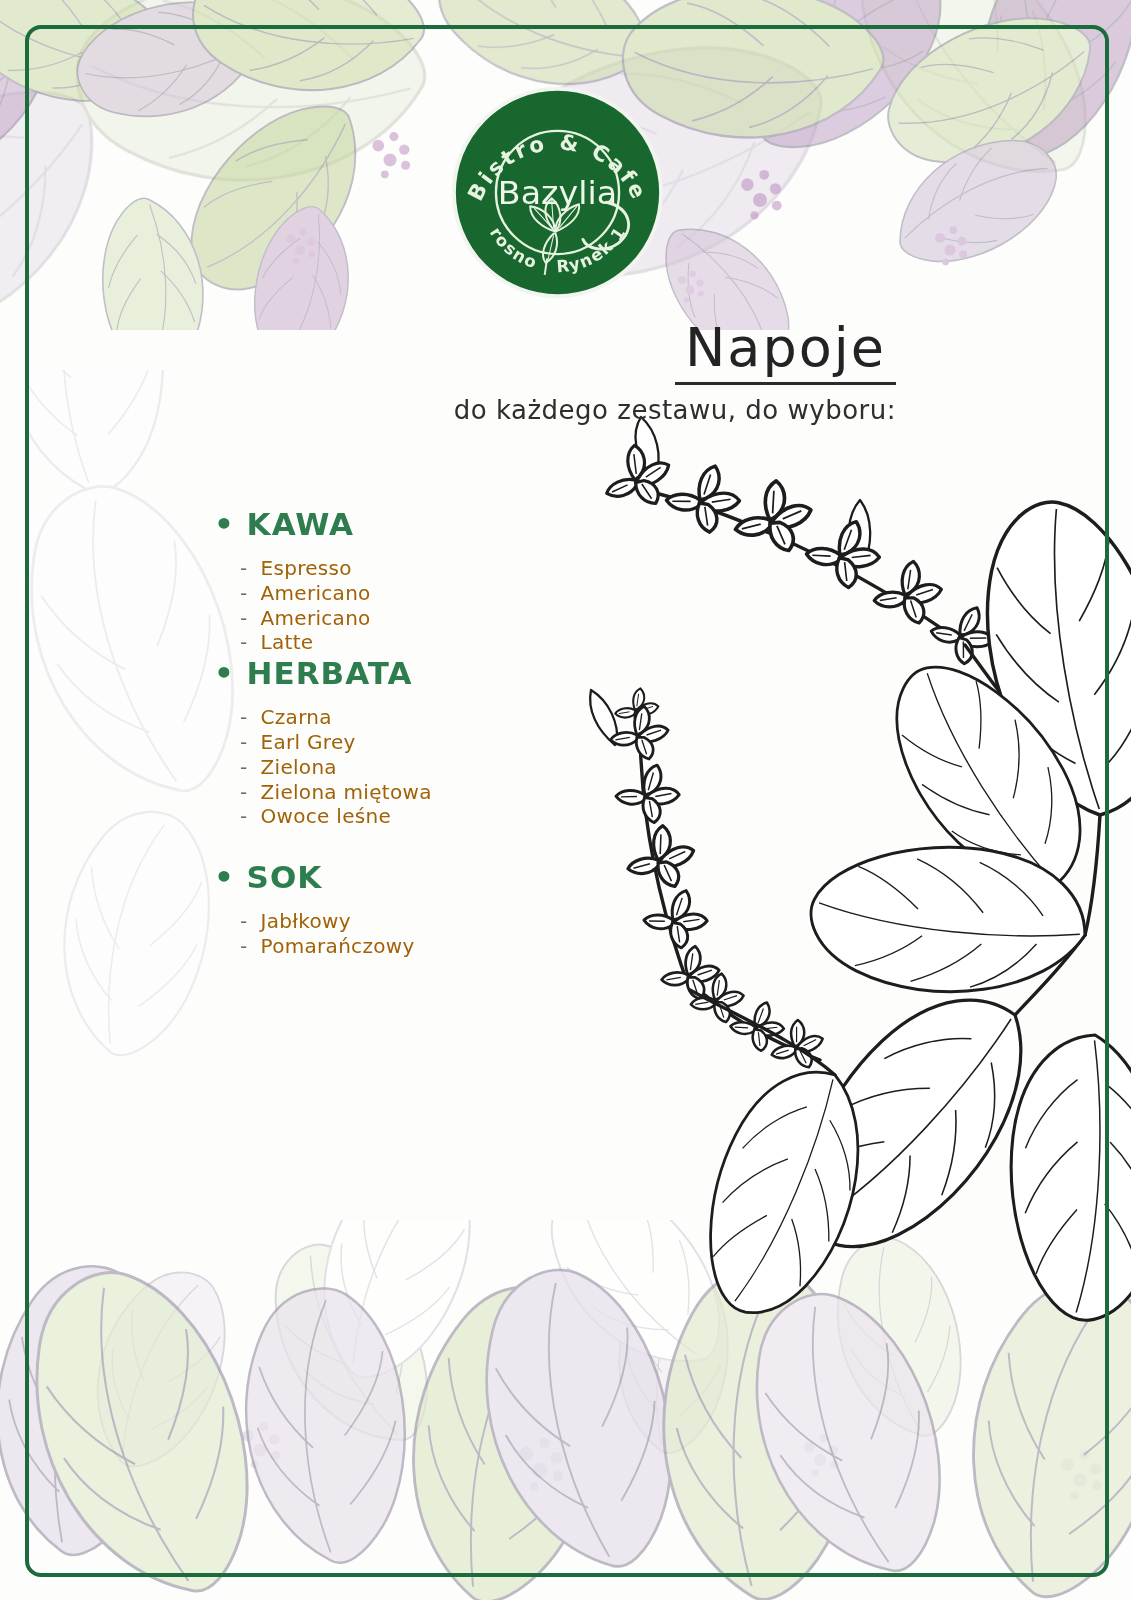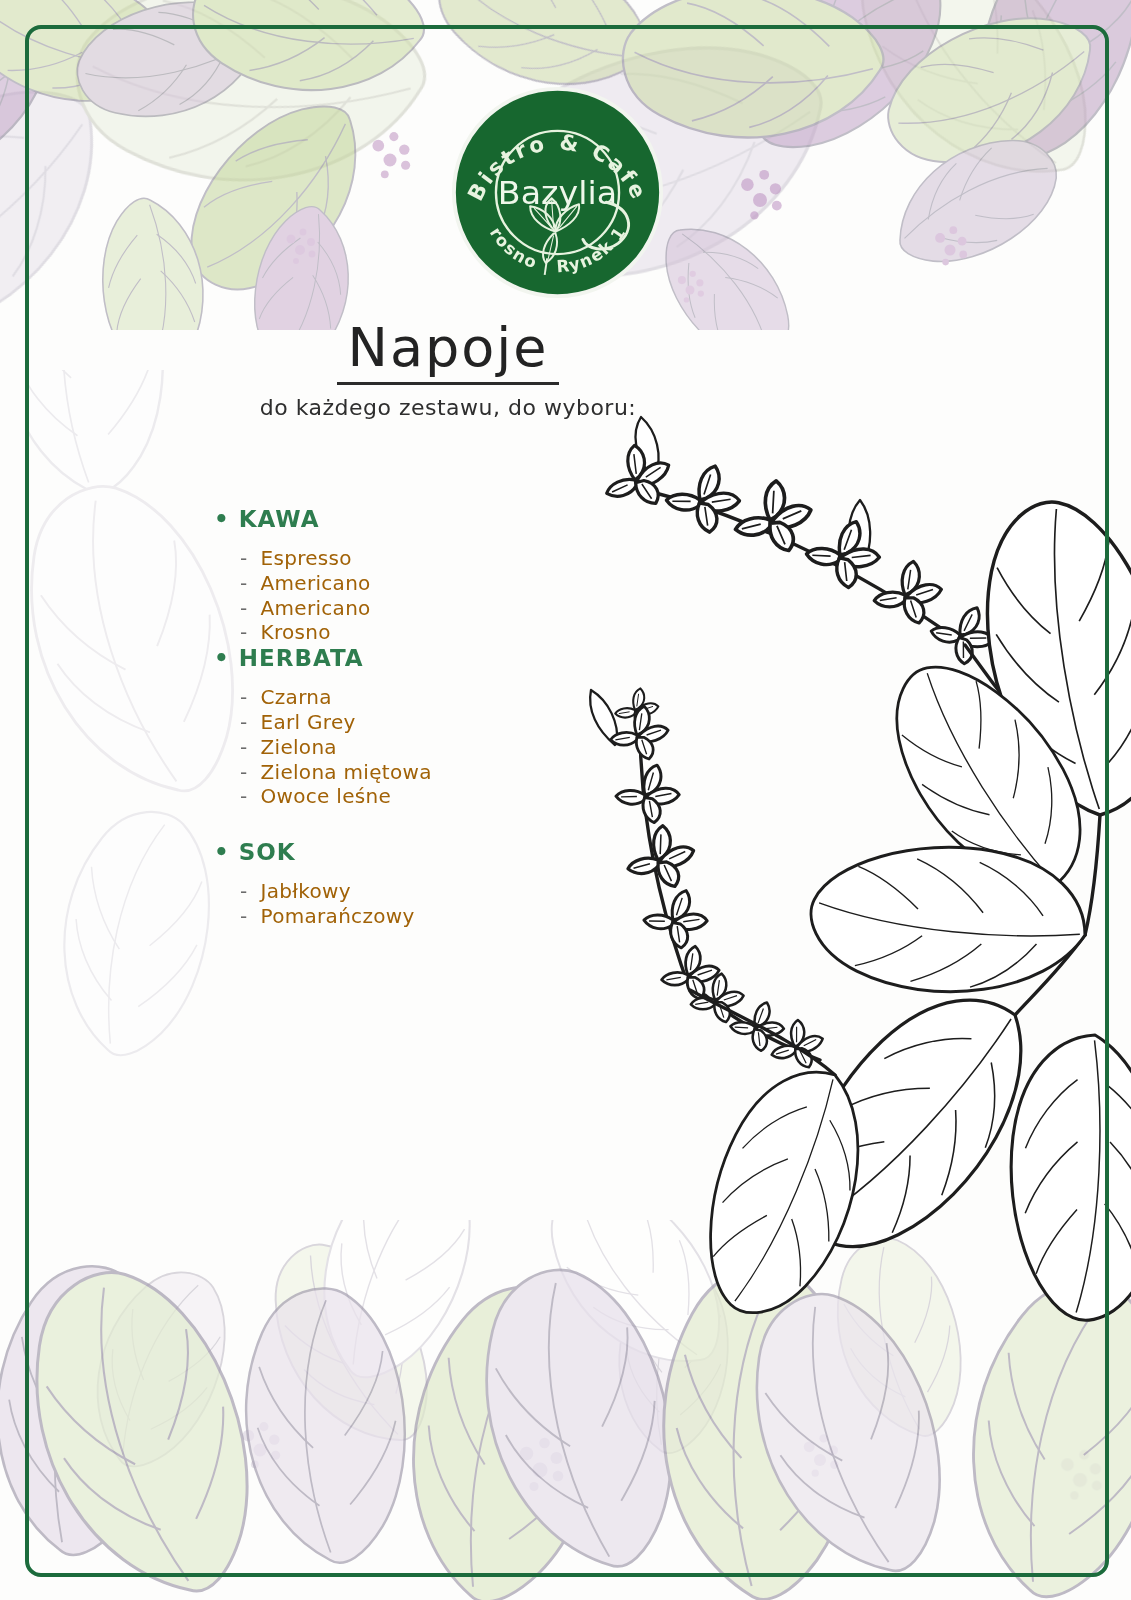--- a/index.html
+++ b/index.html
@@ -38,7 +38,7 @@
   .sprig-vn{fill:none;stroke:#e7f3df;stroke-width:1.1;}
 
   
-  .heading{position:absolute;top:318px;left:0;width:896px;text-align:center;z-index:5;}
+  .heading{position:absolute;top:318px;left:0;width:896px;text-align:right;z-index:5;}
   .heading h1{margin:0;font-size:54px;font-weight:400;letter-spacing:2px;color:#232323;
               display:inline-block;border-bottom:3px solid #2b2b2b;padding:0 10px 5px;line-height:1.1;}
   .heading p{margin:10px 0 0;font-size:22px;color:#2e2e2e;letter-spacing:.5px;}

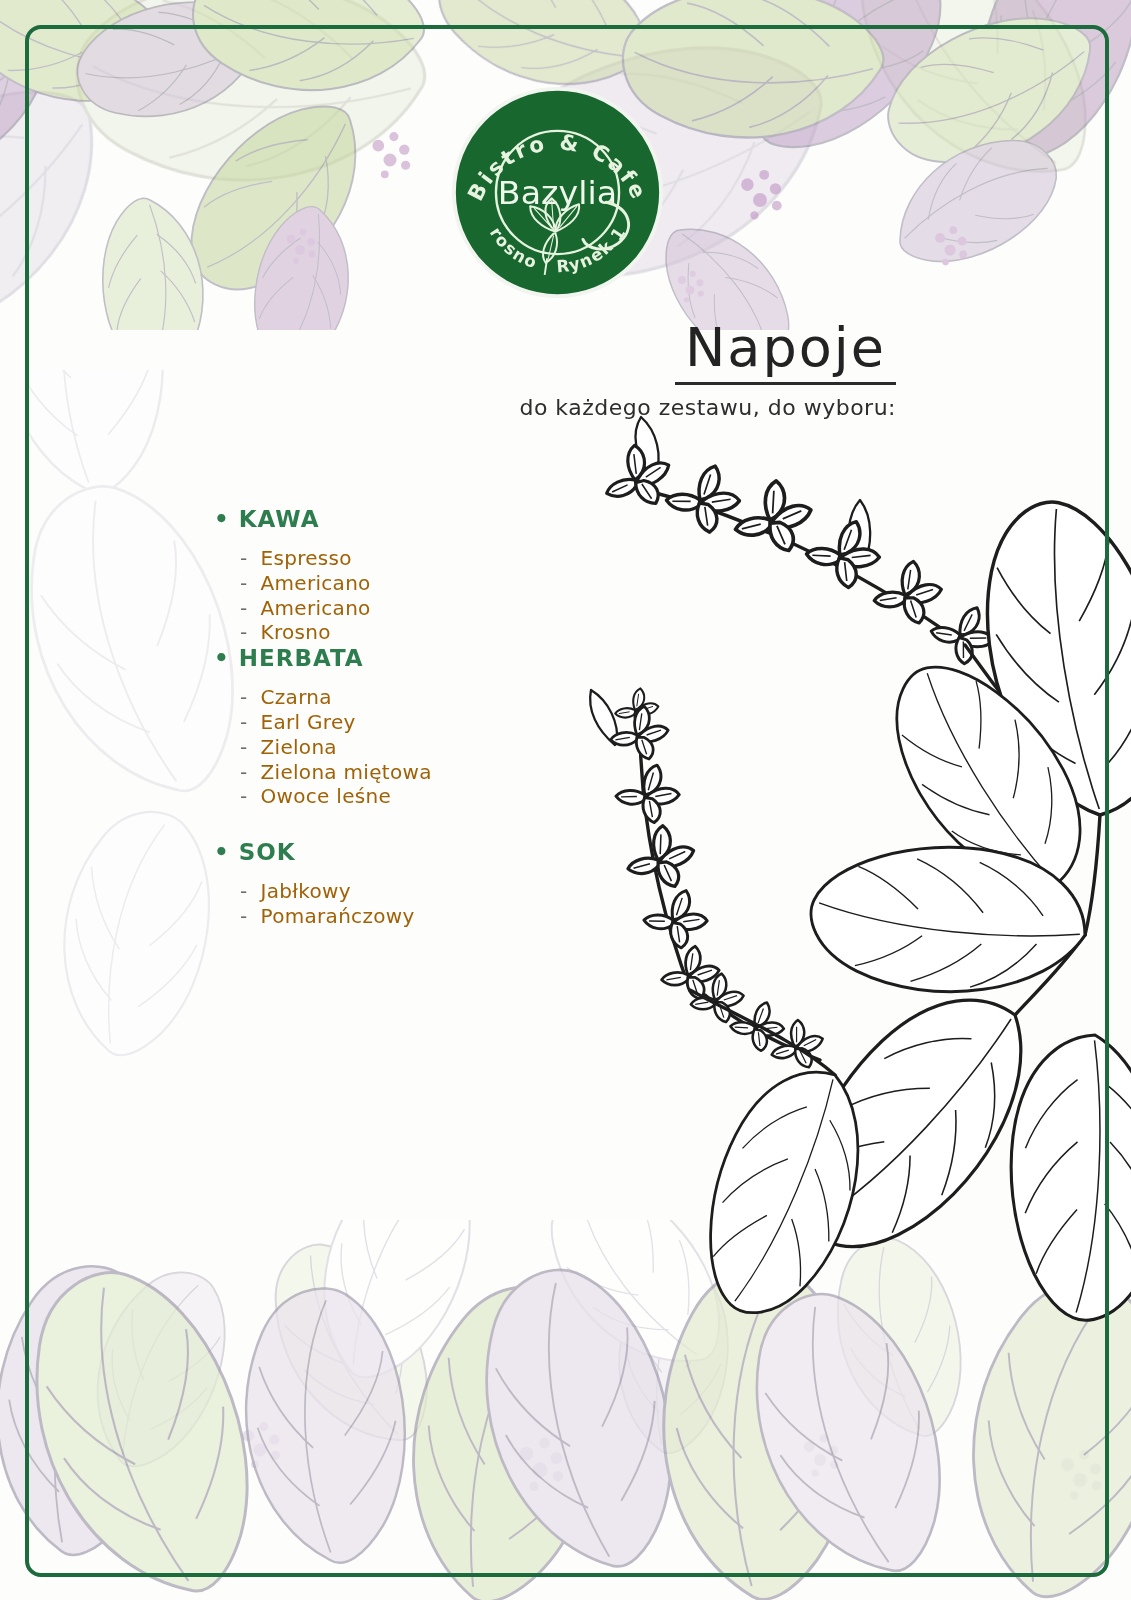--- a/index.html
+++ b/index.html
@@ -41,7 +41,7 @@
   .heading{position:absolute;top:318px;left:0;width:896px;text-align:right;z-index:5;}
   .heading h1{margin:0;font-size:54px;font-weight:400;letter-spacing:2px;color:#232323;
               display:inline-block;border-bottom:3px solid #2b2b2b;padding:0 10px 5px;line-height:1.1;}
-  .heading p{margin:10px 0 0;font-size:22px;color:#2e2e2e;letter-spacing:.5px;}
+  .heading p{margin:10px 0 0;font-size:26px;color:#2e2e2e;letter-spacing:.5px;}
 
   
   .menu{position:absolute;left:214px;top:506px;z-index:5;}

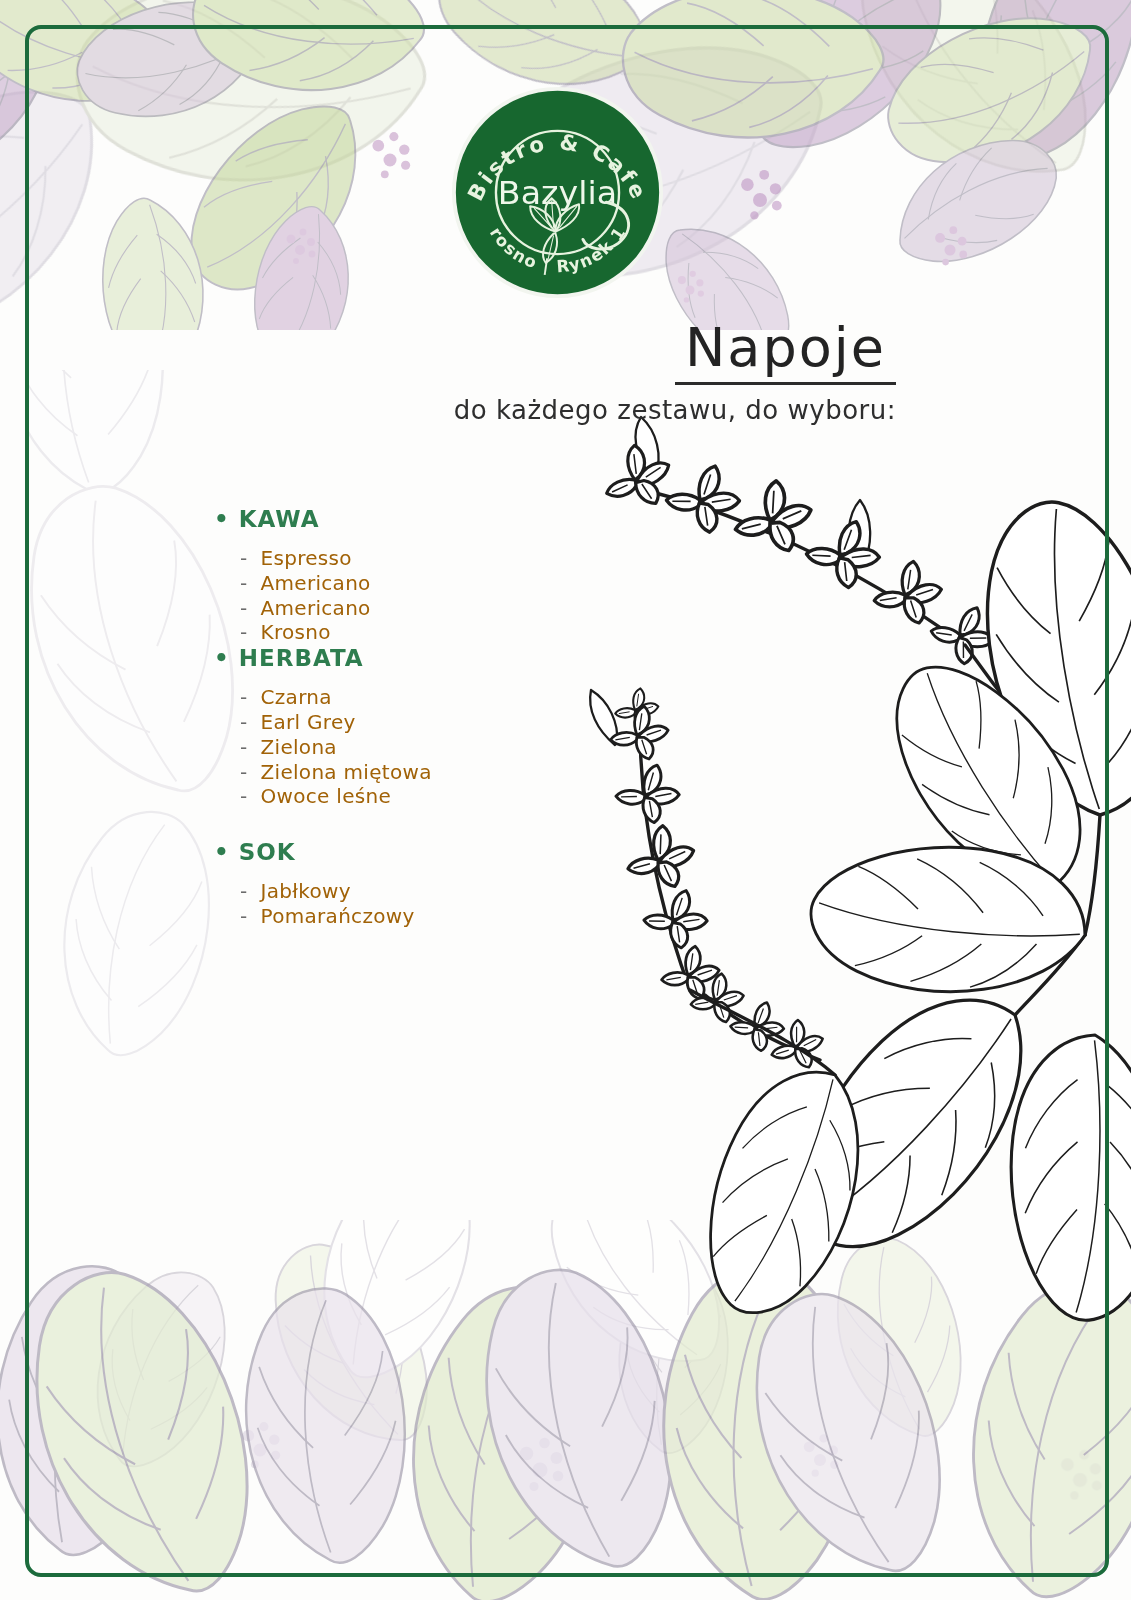--- a/index.html
+++ b/index.html
@@ -45,7 +45,7 @@
 
   
   .menu{position:absolute;left:214px;top:506px;z-index:5;}
-  .m-section h2{margin:0 0 14px;font-size:23px;font-weight:bold;letter-spacing:1px;color:#2e7d4f;}
+  .m-section h2{margin:0 0 14px;font-size:31px;font-weight:bold;letter-spacing:1px;color:#2e7d4f;}
   .m-section h2::before{content:"• ";}
   .m-section ul{list-style:none;margin:0;padding:0 0 0 26px;}
   .m-section li{font-size:20px;line-height:24.8px;color:#a16207;letter-spacing:.3px;}

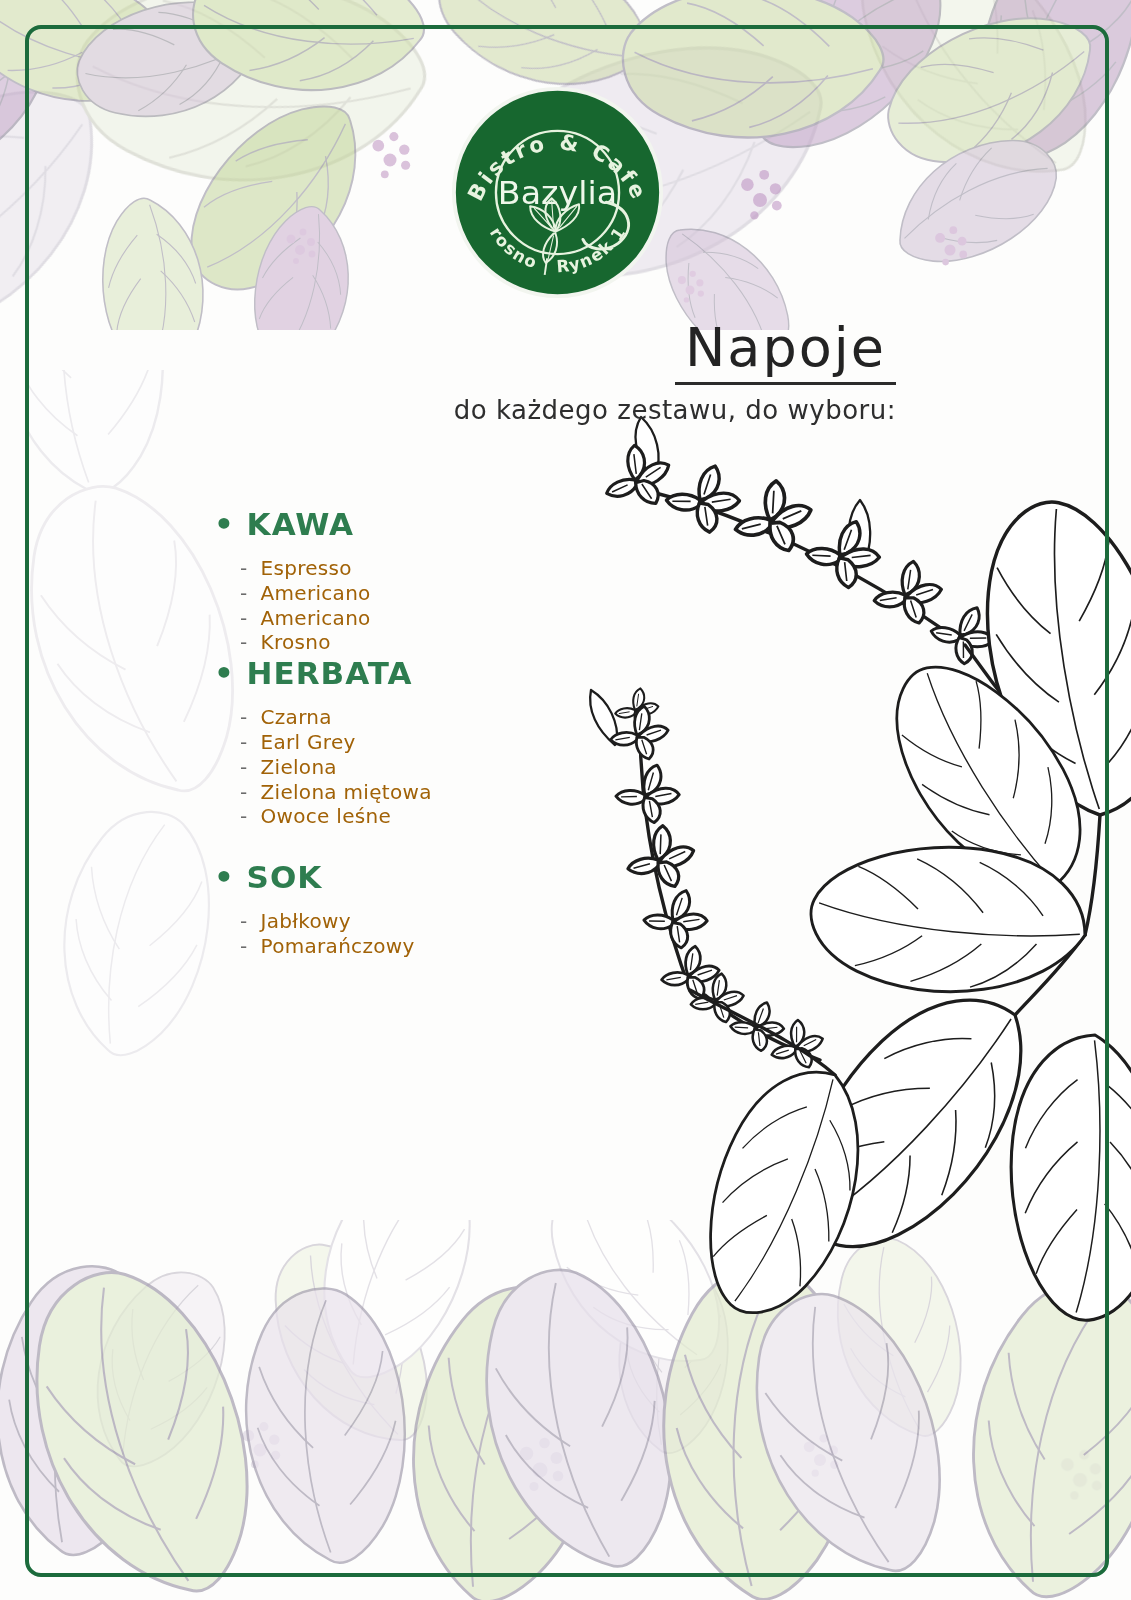--- a/index.html
+++ b/index.html
@@ -233,7 +233,7 @@
         <li>Espresso</li>
         <li>Americano</li>
         <li>Americano</li>
-        <li>Krosno</li>
+        <li>Latte</li>
       </ul>
     </section>
     <section class="m-section gap-lg">

